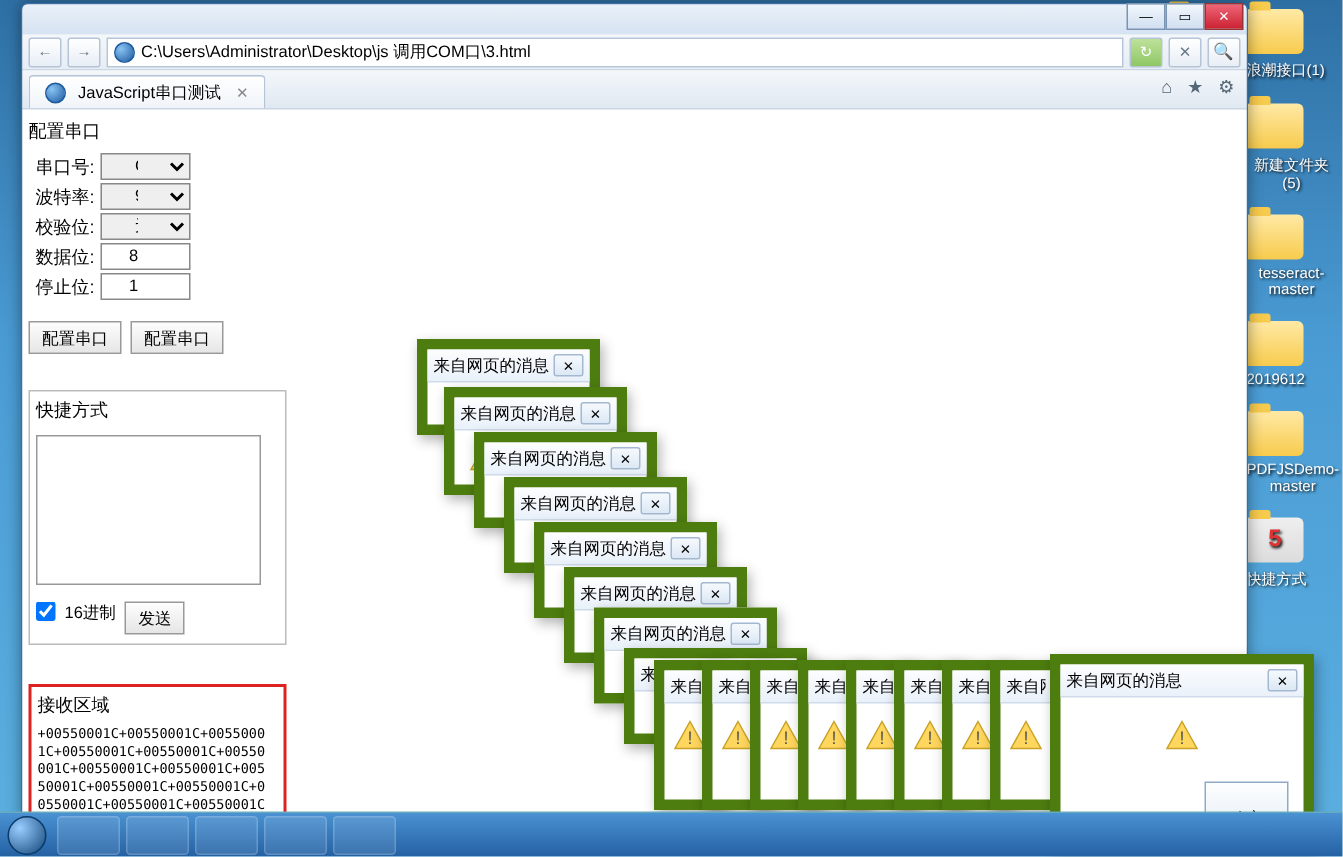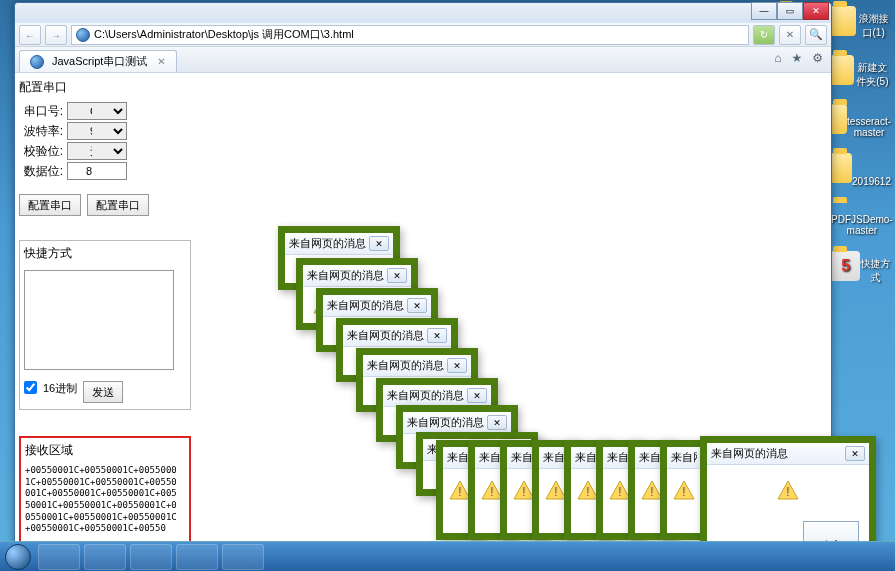--- a/index.html
+++ b/index.html
@@ -5,7 +5,7 @@
 * { box-sizing: border-box; margin: 0; padding: 0; font-family: "Microsoft YaHei", Tahoma, sans-serif; }
 body { width: 895px; height: 571px; background: linear-gradient(to bottom, #2e6fa3 0%, #4a9bd4 40%, #5bb0e0 100%); position: relative; overflow: hidden; }
 .desktop-icons { position: absolute; right: 4px; top: 6px; width: 60px; display: flex; flex-direction: column; gap: 15px; }
-.di { display: flex; flex-direction: row; align-items: flex-end; text-align: center; color: #fff; font-size: 10px; cursor: pointer; text-shadow: 1px 1px 2px #000; }
+.di { display: flex; flex-direction: column; align-items: flex-start; text-align: center; color: #fff; font-size: 10px; cursor: pointer; text-shadow: 1px 1px 2px #000; }
 .di .folder { width: 38px; height: 30px; background: linear-gradient(to bottom, #ffe9a5, #f7cb4d); border-radius: 2px 4px 4px 2px; position: relative; margin-bottom: 4px; }
 .di .folder::before { content: ""; position: absolute; top: -5px; left: 2px; width: 14px; height: 6px; background: #f7cb4d; border-radius: 2px 2px 0 0; }
 .di.red .folder { background: linear-gradient(#efefef,#dcdcdc); }

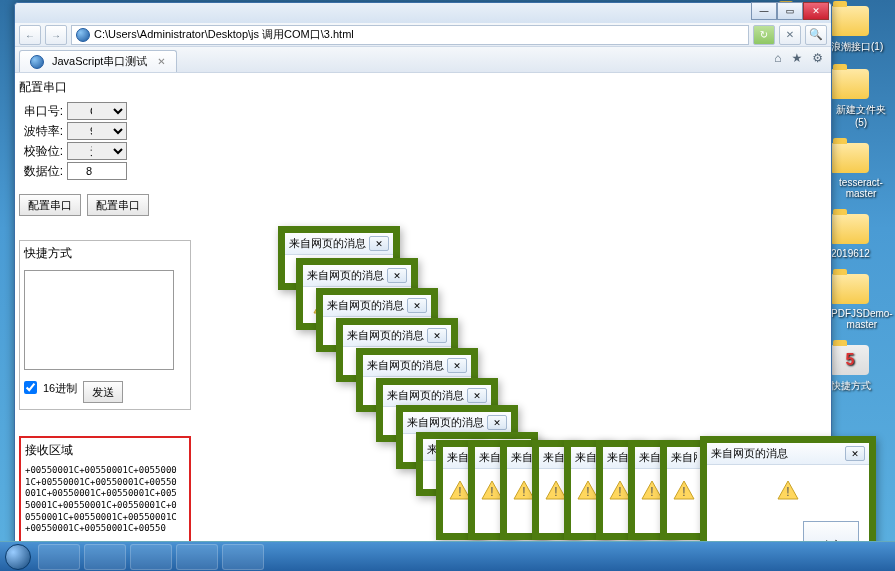--- a/index.html
+++ b/index.html
@@ -164,6 +164,10 @@
             <label>数据位:</label>
             <input value="8" style="">
           </div>
+        <div class="cfg-row">
+            <label>停止位:</label>
+            <input value="1" style="">
+          </div>
         <div class="btn-row">
           <button class="btn">配置串口</button>
           <button class="btn">配置串口</button>

